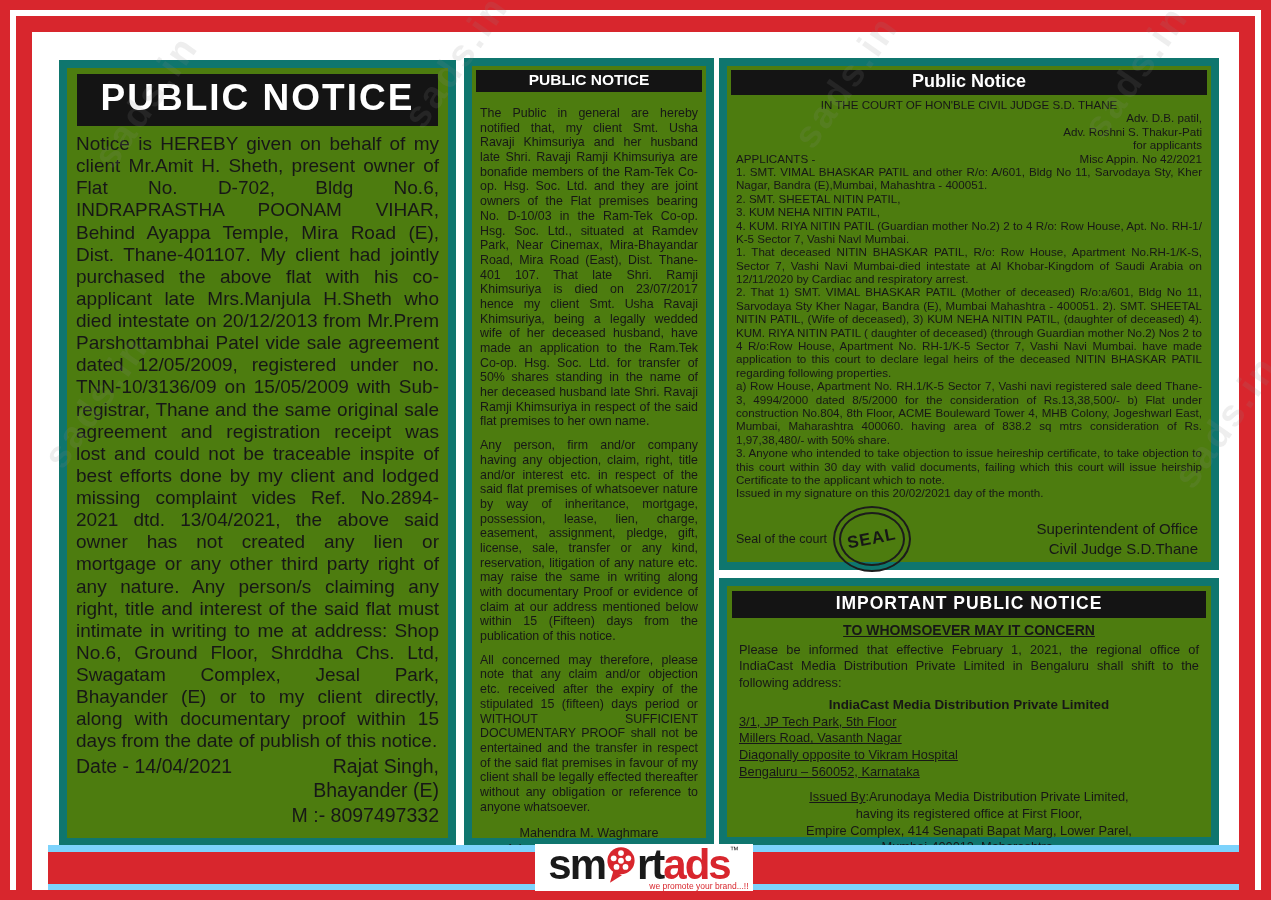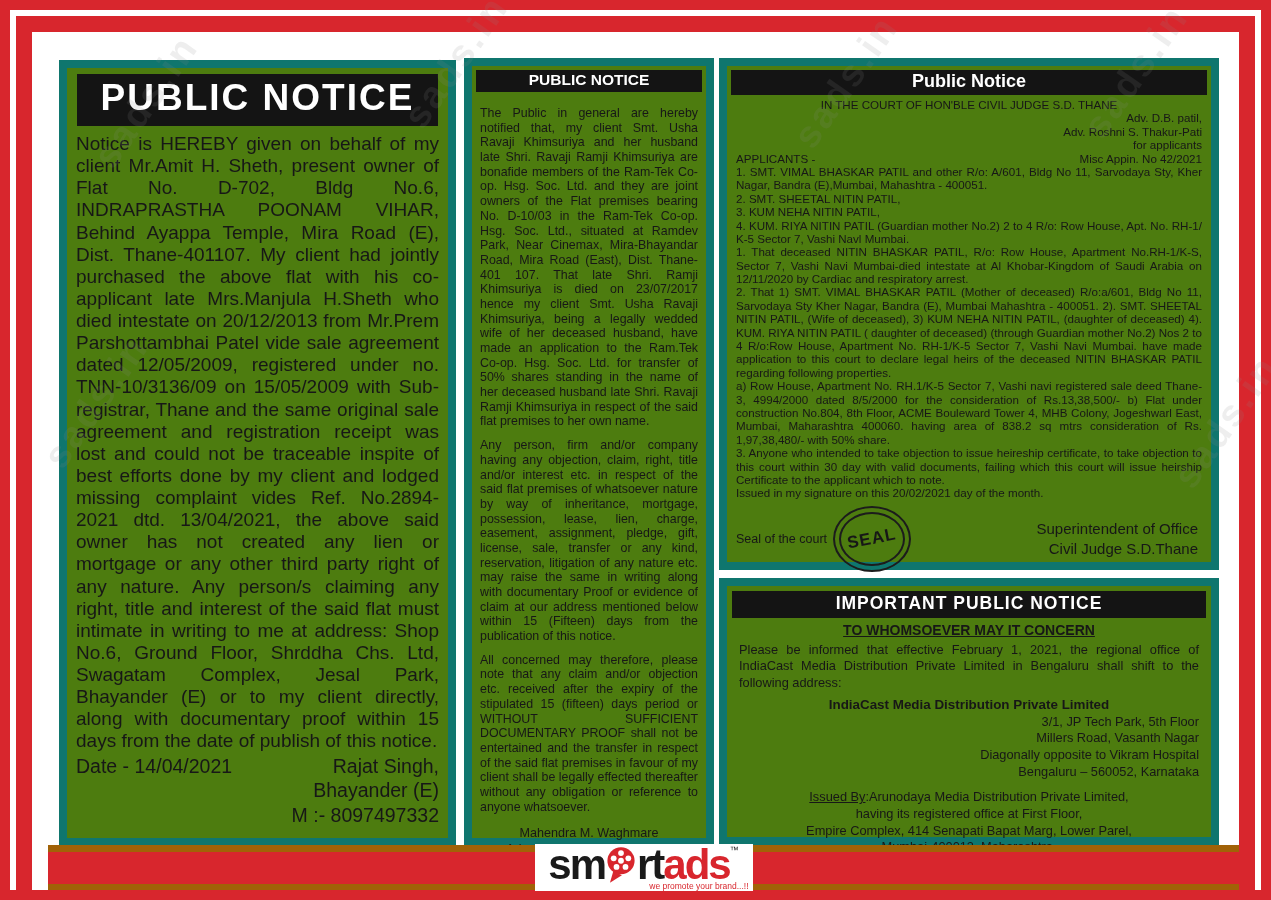--- a/index.html
+++ b/index.html
@@ -53,7 +53,7 @@
   .imp-body{padding:0 8px;font-size:12.8px;line-height:1.27;}
   .imp-intro{text-align:justify;margin:0;}
   .imp-company{text-align:center;font-weight:bold;font-size:13.4px;margin:5px 0 1px 0;}
-  .imp-addr{text-align:right;line-height:1.3;}
+  .imp-addr{text-align:left;line-height:1.3;text-decoration:underline;}
   .imp-issued{text-align:center;line-height:1.3;margin-top:9px;}
   .uline{text-decoration:underline;}
   

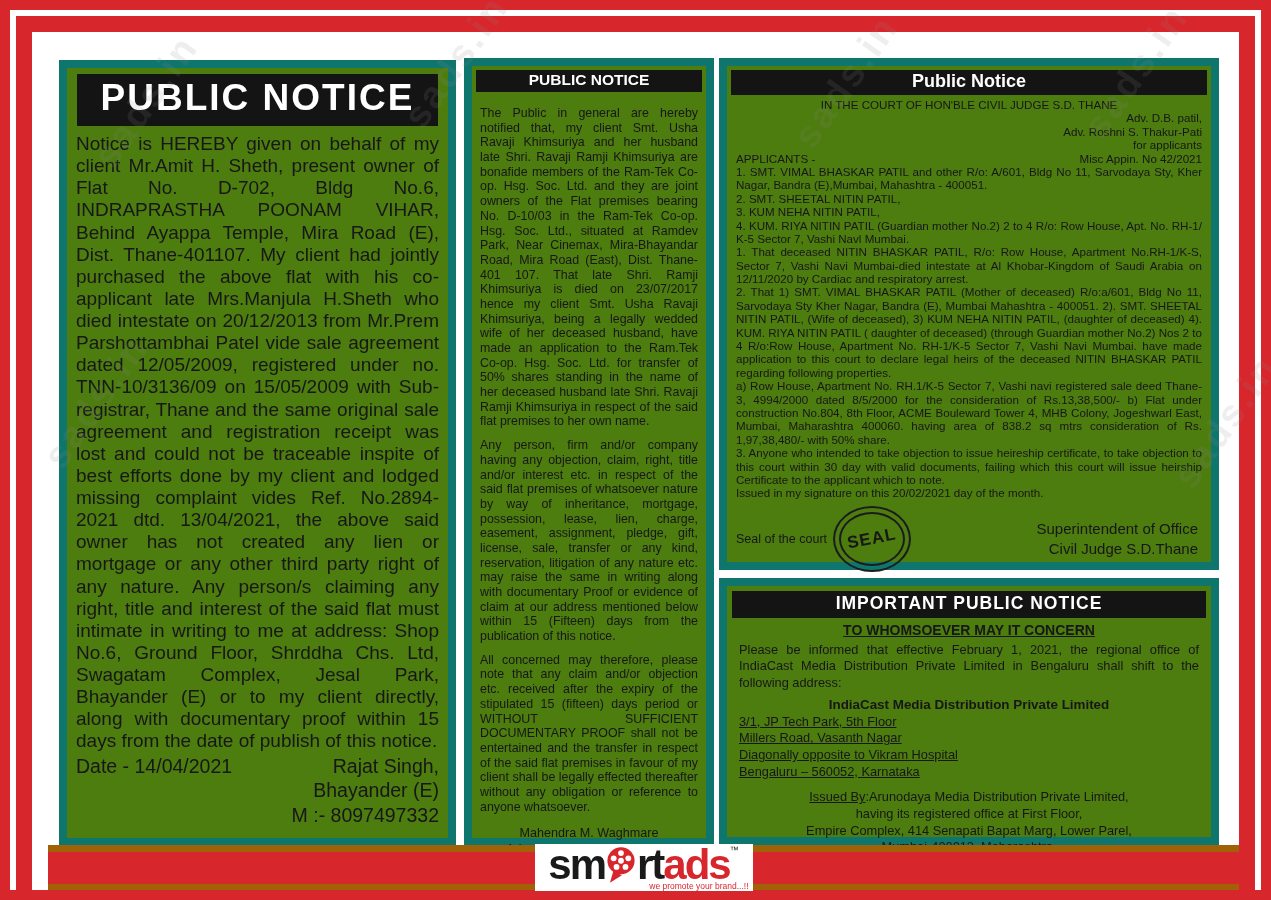--- a/index.html
+++ b/index.html
@@ -57,7 +57,7 @@
   .imp-issued{text-align:center;line-height:1.3;margin-top:9px;}
   .uline{text-decoration:underline;}
   
-  .footer{position:absolute;left:48px;right:32px;top:845px;height:45px;background:#a16207;
+  .footer{position:absolute;left:48px;right:32px;top:845px;height:45px;background:#7dd3fc;
     display:flex;align-items:center;z-index:10;}
   .red-bar{flex:1;height:32px;background:var(--red);}
   .logo-zone{width:218px;display:flex;flex-direction:column;align-items:center;background:#fff;}

